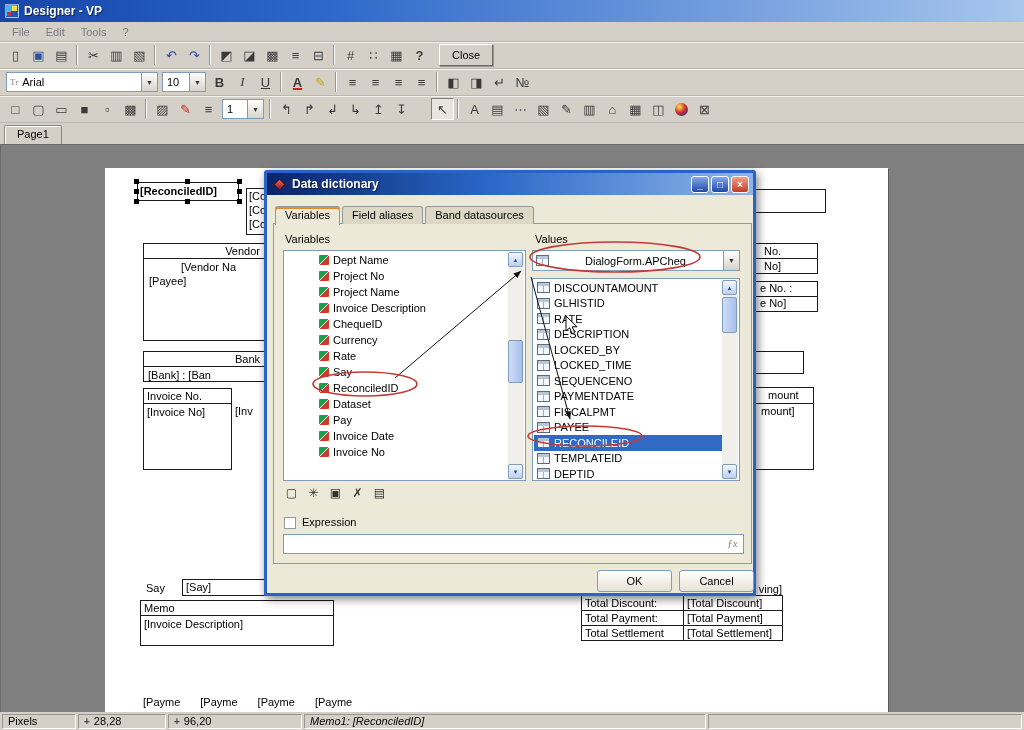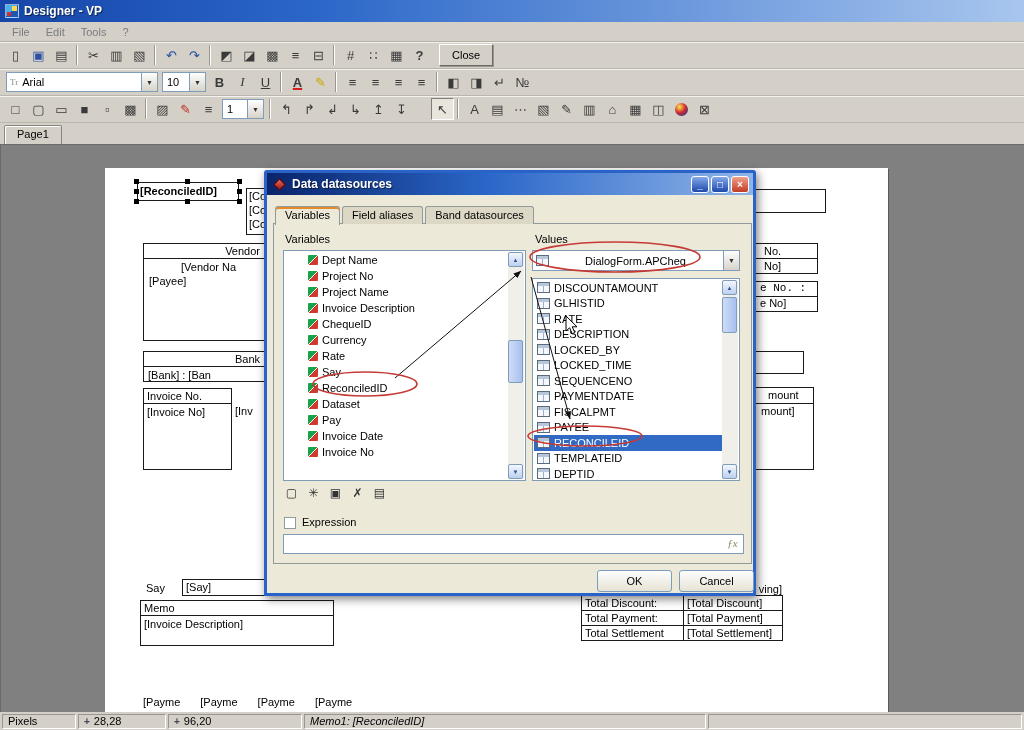--- a/index.html
+++ b/index.html
@@ -391,7 +391,7 @@
   <div class="dialog">
     <div class="dlg-title">
       <span class="dlg-icon"></span>
-      <span class="dlg-title-text">Data datasources</span>
+      <span class="dlg-title-text">Data dictionary</span>
       <span class="wbtns">
         <span class="wbtn min">_</span>
         <span class="wbtn max">□</span>

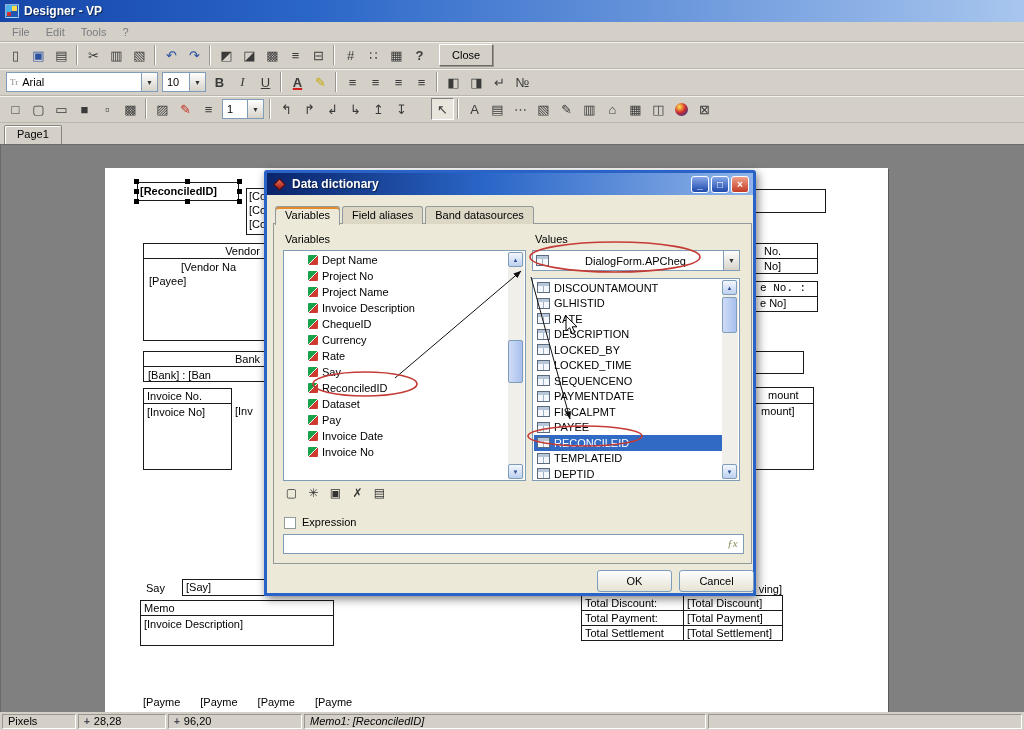--- a/index.html
+++ b/index.html
@@ -126,7 +126,7 @@
     background:#fff; border:1px solid #7f9db9; overflow:hidden; }
   .tree-items { position:absolute; left:1px; top:1px; right:17px; bottom:1px; overflow:hidden; }
   .trow { height:16px; display:flex; align-items:center; gap:4px; white-space:nowrap; }
-  .p34 { padding-left:23px; } .p10 { padding-left:10px; }
+  .p34 { padding-left:34px; } .p10 { padding-left:10px; }
   .ic-var { width:10px; height:10px; flex:none; border-radius:1px;
     background: linear-gradient(135deg,#18a34a 0 46%,#ffffff 46% 54%,#cf3a2e 54%); }
   .expand { display:none; width:9px; height:9px; border:1px solid #888; background:#fff; position:relative; flex:none; }

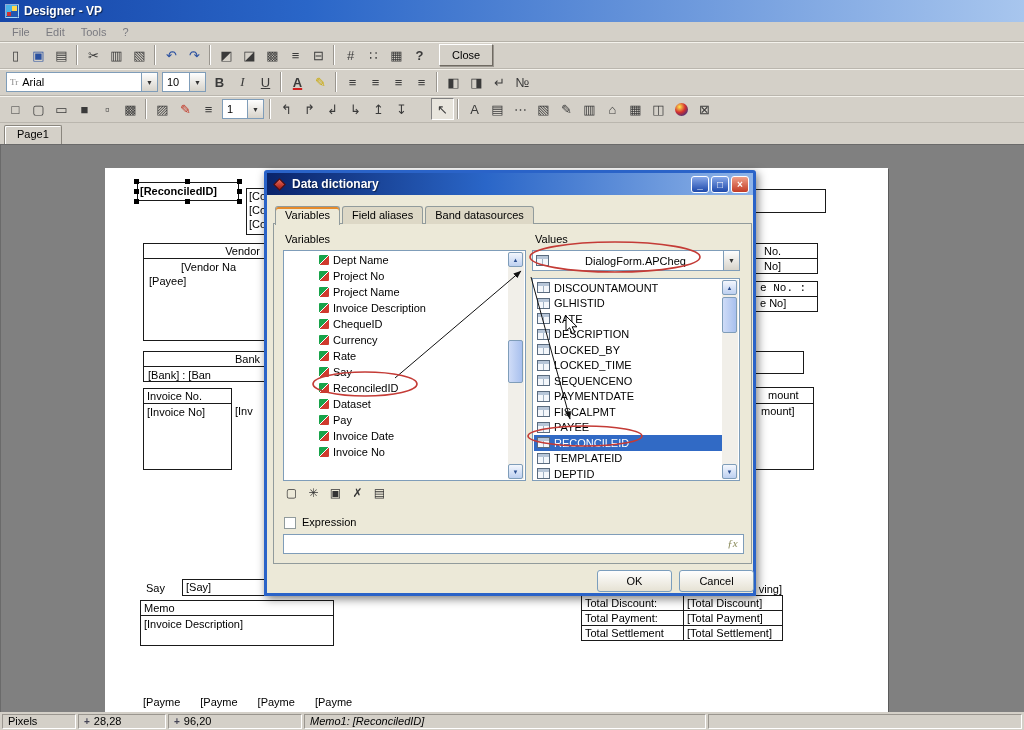--- a/index.html
+++ b/index.html
@@ -88,7 +88,7 @@
   .rf-cell { padding:1px 0 0 8px; }
   .rf2a { left:650px; top:75px; width:63px; height:16px; }
   .rf2b { left:650px; top:90px; width:63px; height:16px; }
-  .rf3a { left:650px; top:113px; width:63px; height:16px; padding-left:4px;font-family:Liberation Mono, monospace; }
+  .rf3a { left:650px; top:113px; width:63px; height:16px; padding-left:4px; }
   .rf3b { left:650px; top:128px; width:63px; height:16px; padding-left:4px; }
   .rf4 { left:650px; top:183px; width:49px; height:23px; }
   .rf5a { left:650px; top:219px; width:59px; height:17px; padding:1px 0 0 12px; }

